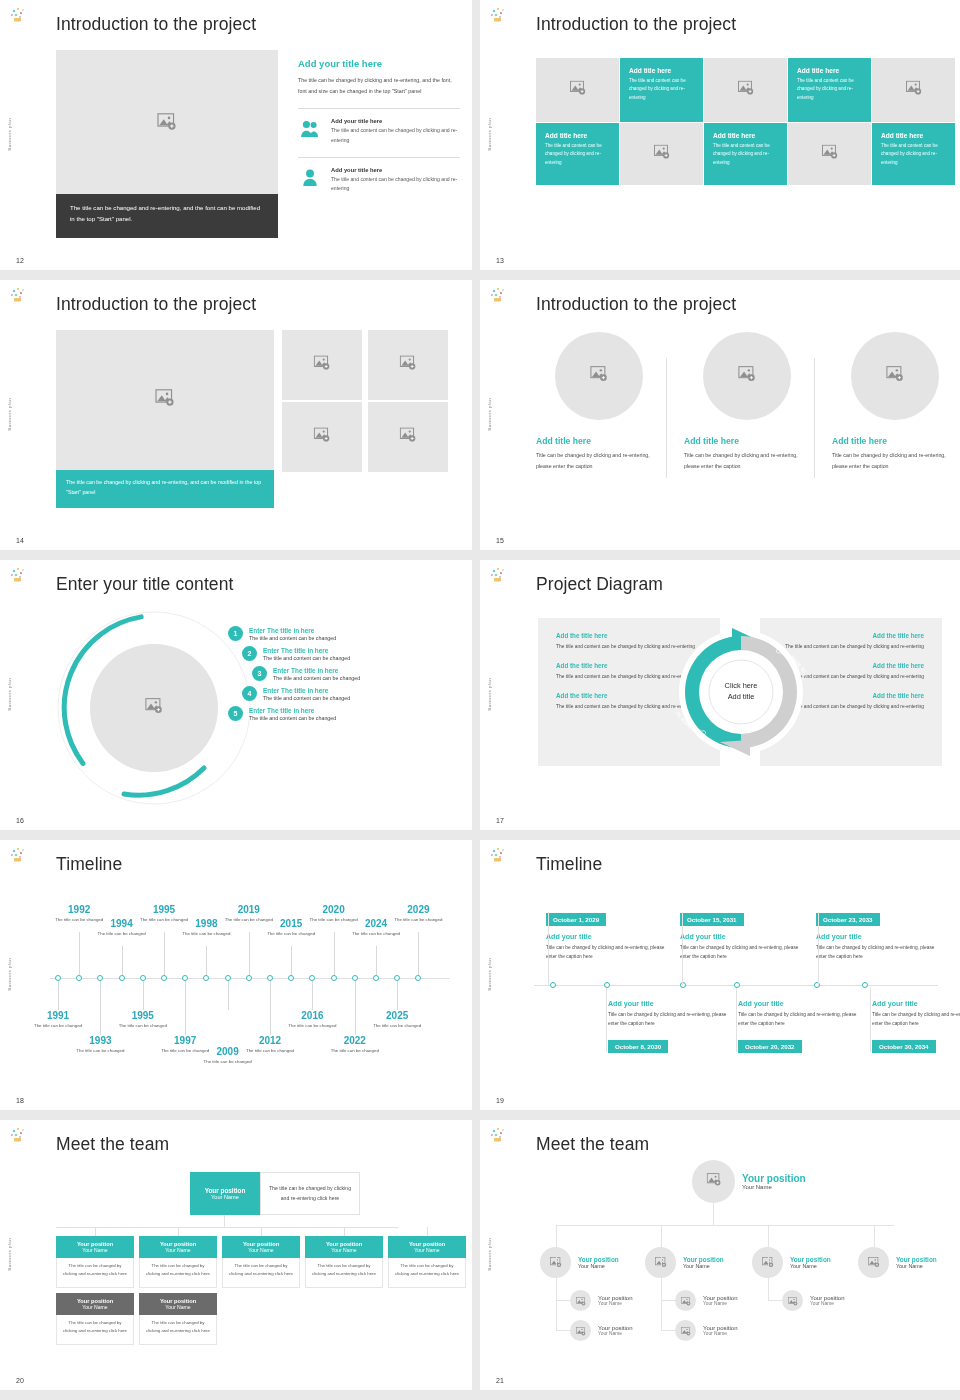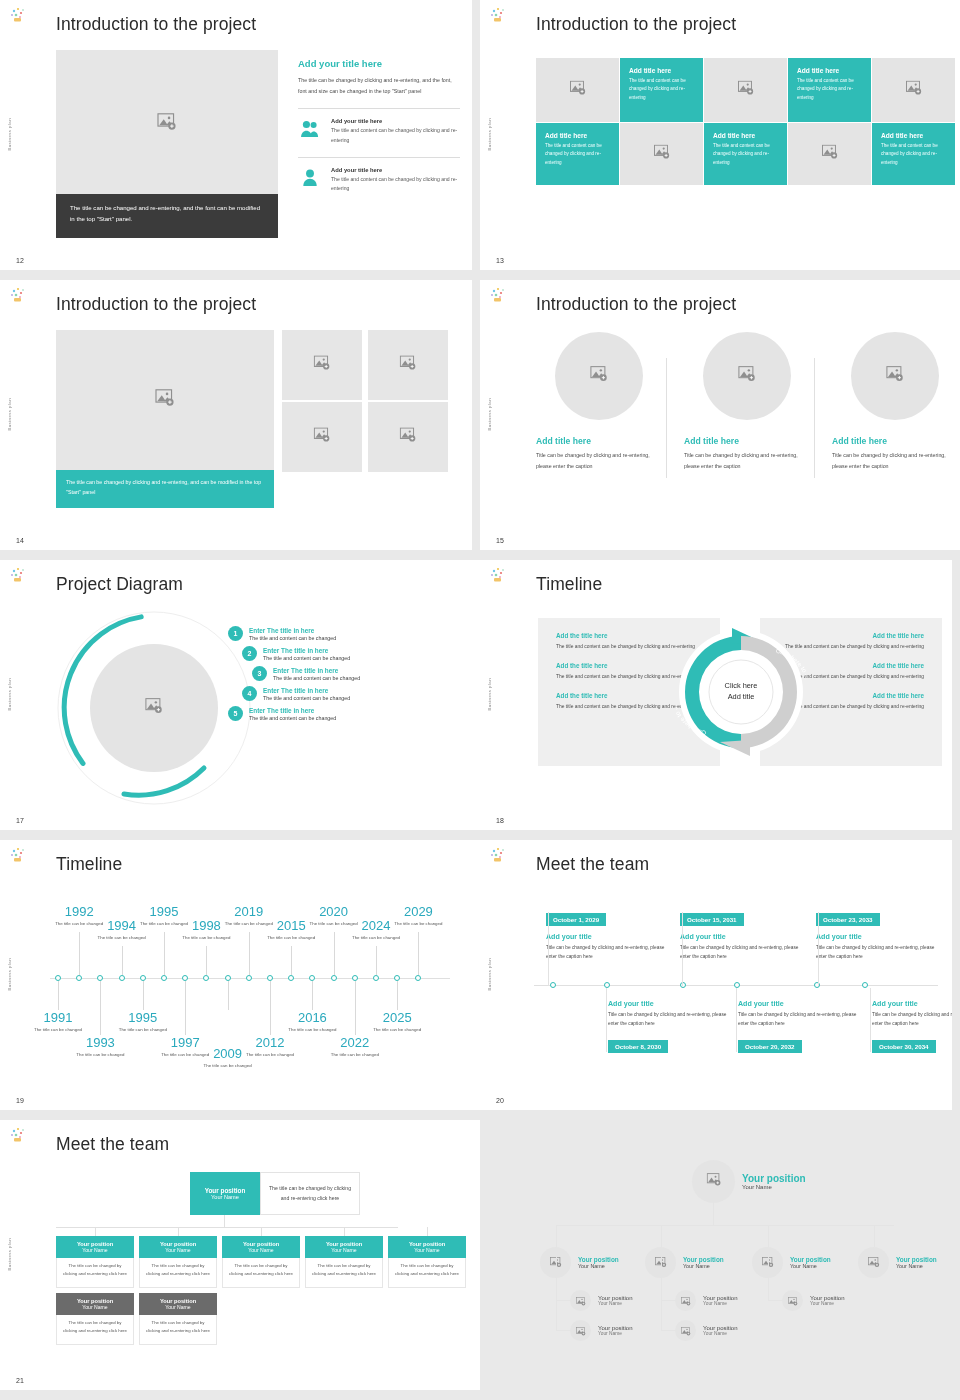--- a/index.html
+++ b/index.html
@@ -332,6 +332,21 @@
     <div class="pgnum">15</div>
   </div>
 
+  <div class="slide col-l">
+    <div class="logo"><svg width="20" height="18" viewBox="0 0 20 18">
+          <circle cx="6" cy="5" r="1.2" fill="#6fc7e8"></circle>
+          <circle cx="10" cy="3" r="1" fill="#f0c040"></circle>
+          <circle cx="13" cy="7" r="1.1" fill="#e8736f"></circle>
+          <circle cx="8" cy="9" r="1.3" fill="#8ad4b0"></circle>
+          <circle cx="12" cy="11" r="1" fill="#f0a0c0"></circle>
+          <rect x="6" y="12" width="7" height="3.4" rx="1" fill="#f2c469"></rect>
+          <circle cx="4" cy="9" r=".9" fill="#b0a0e0"></circle>
+          <circle cx="15" cy="4" r=".8" fill="#8ad4b0"></circle>
+        </svg></div>
+    <div class="vtext">Business plan</div>
+    <div class="stitle">Enter your title content</div>
+    <div class="pgnum">16</div>
+  </div>
 
   <div class="slide">
     <div class="logo"><svg width="20" height="18" viewBox="0 0 20 18">

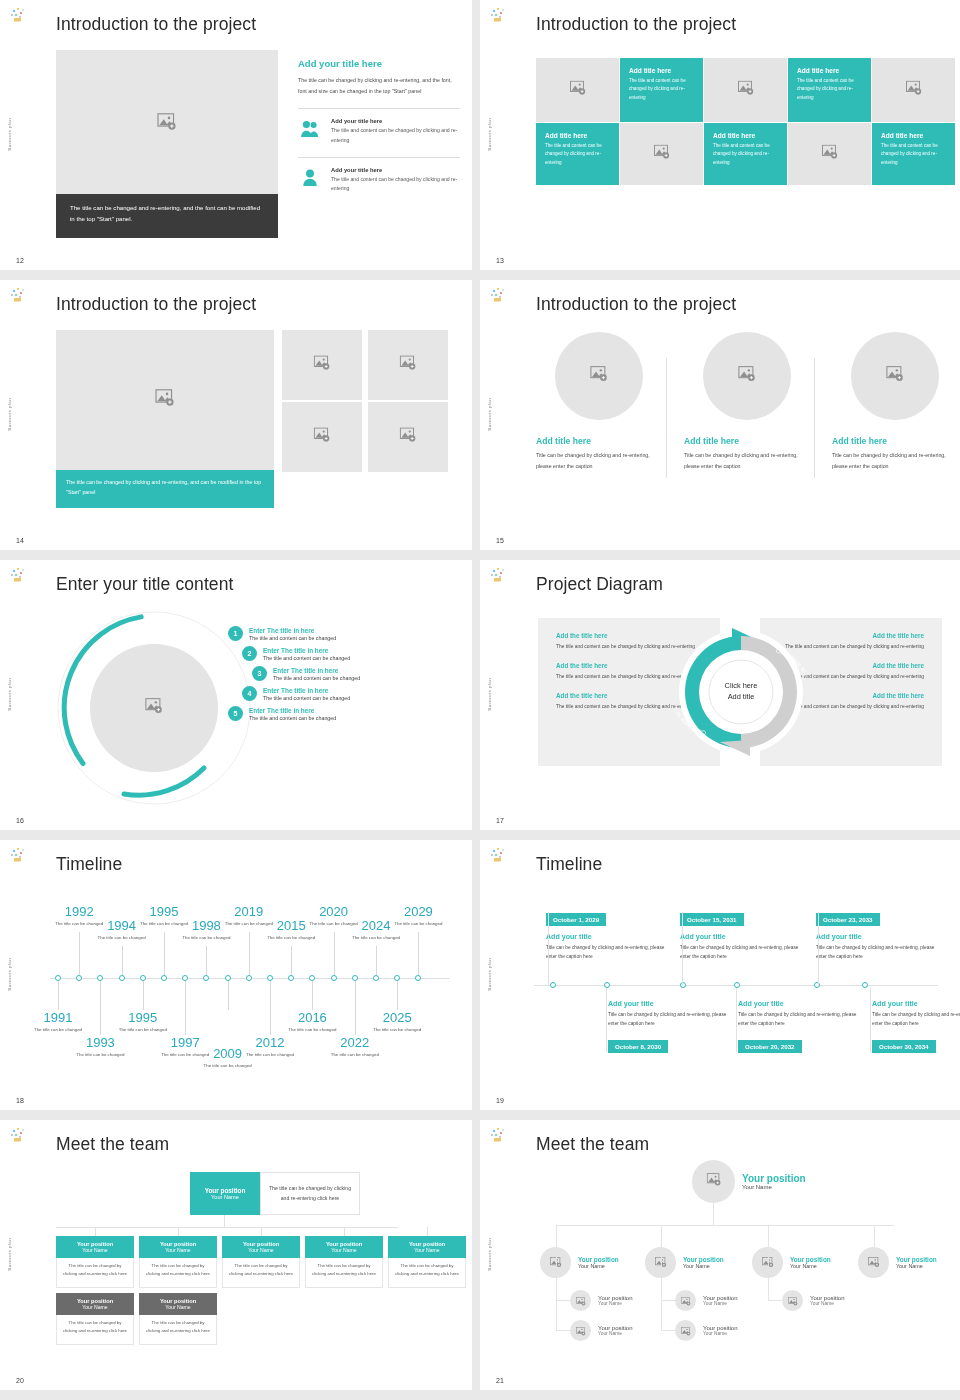--- a/index.html
+++ b/index.html
@@ -99,7 +99,7 @@
             background:#fff; top:975px; }
   .s18-lead{ position:absolute; width:1px; background:#d9d9d9; }
   .s18-yr{ position:absolute; width:60px; text-align:center; }
-  .s18-y{ font-size:13px; font-weight:normal; color:#2aa9bd; }
+  .s18-y{ font-size:10px; font-weight:bold; color:#2aa9bd; }
   .s18-d{ font-size:4.4px; line-height:1.7; color:#565656; margin-top:1px;}
 
   

